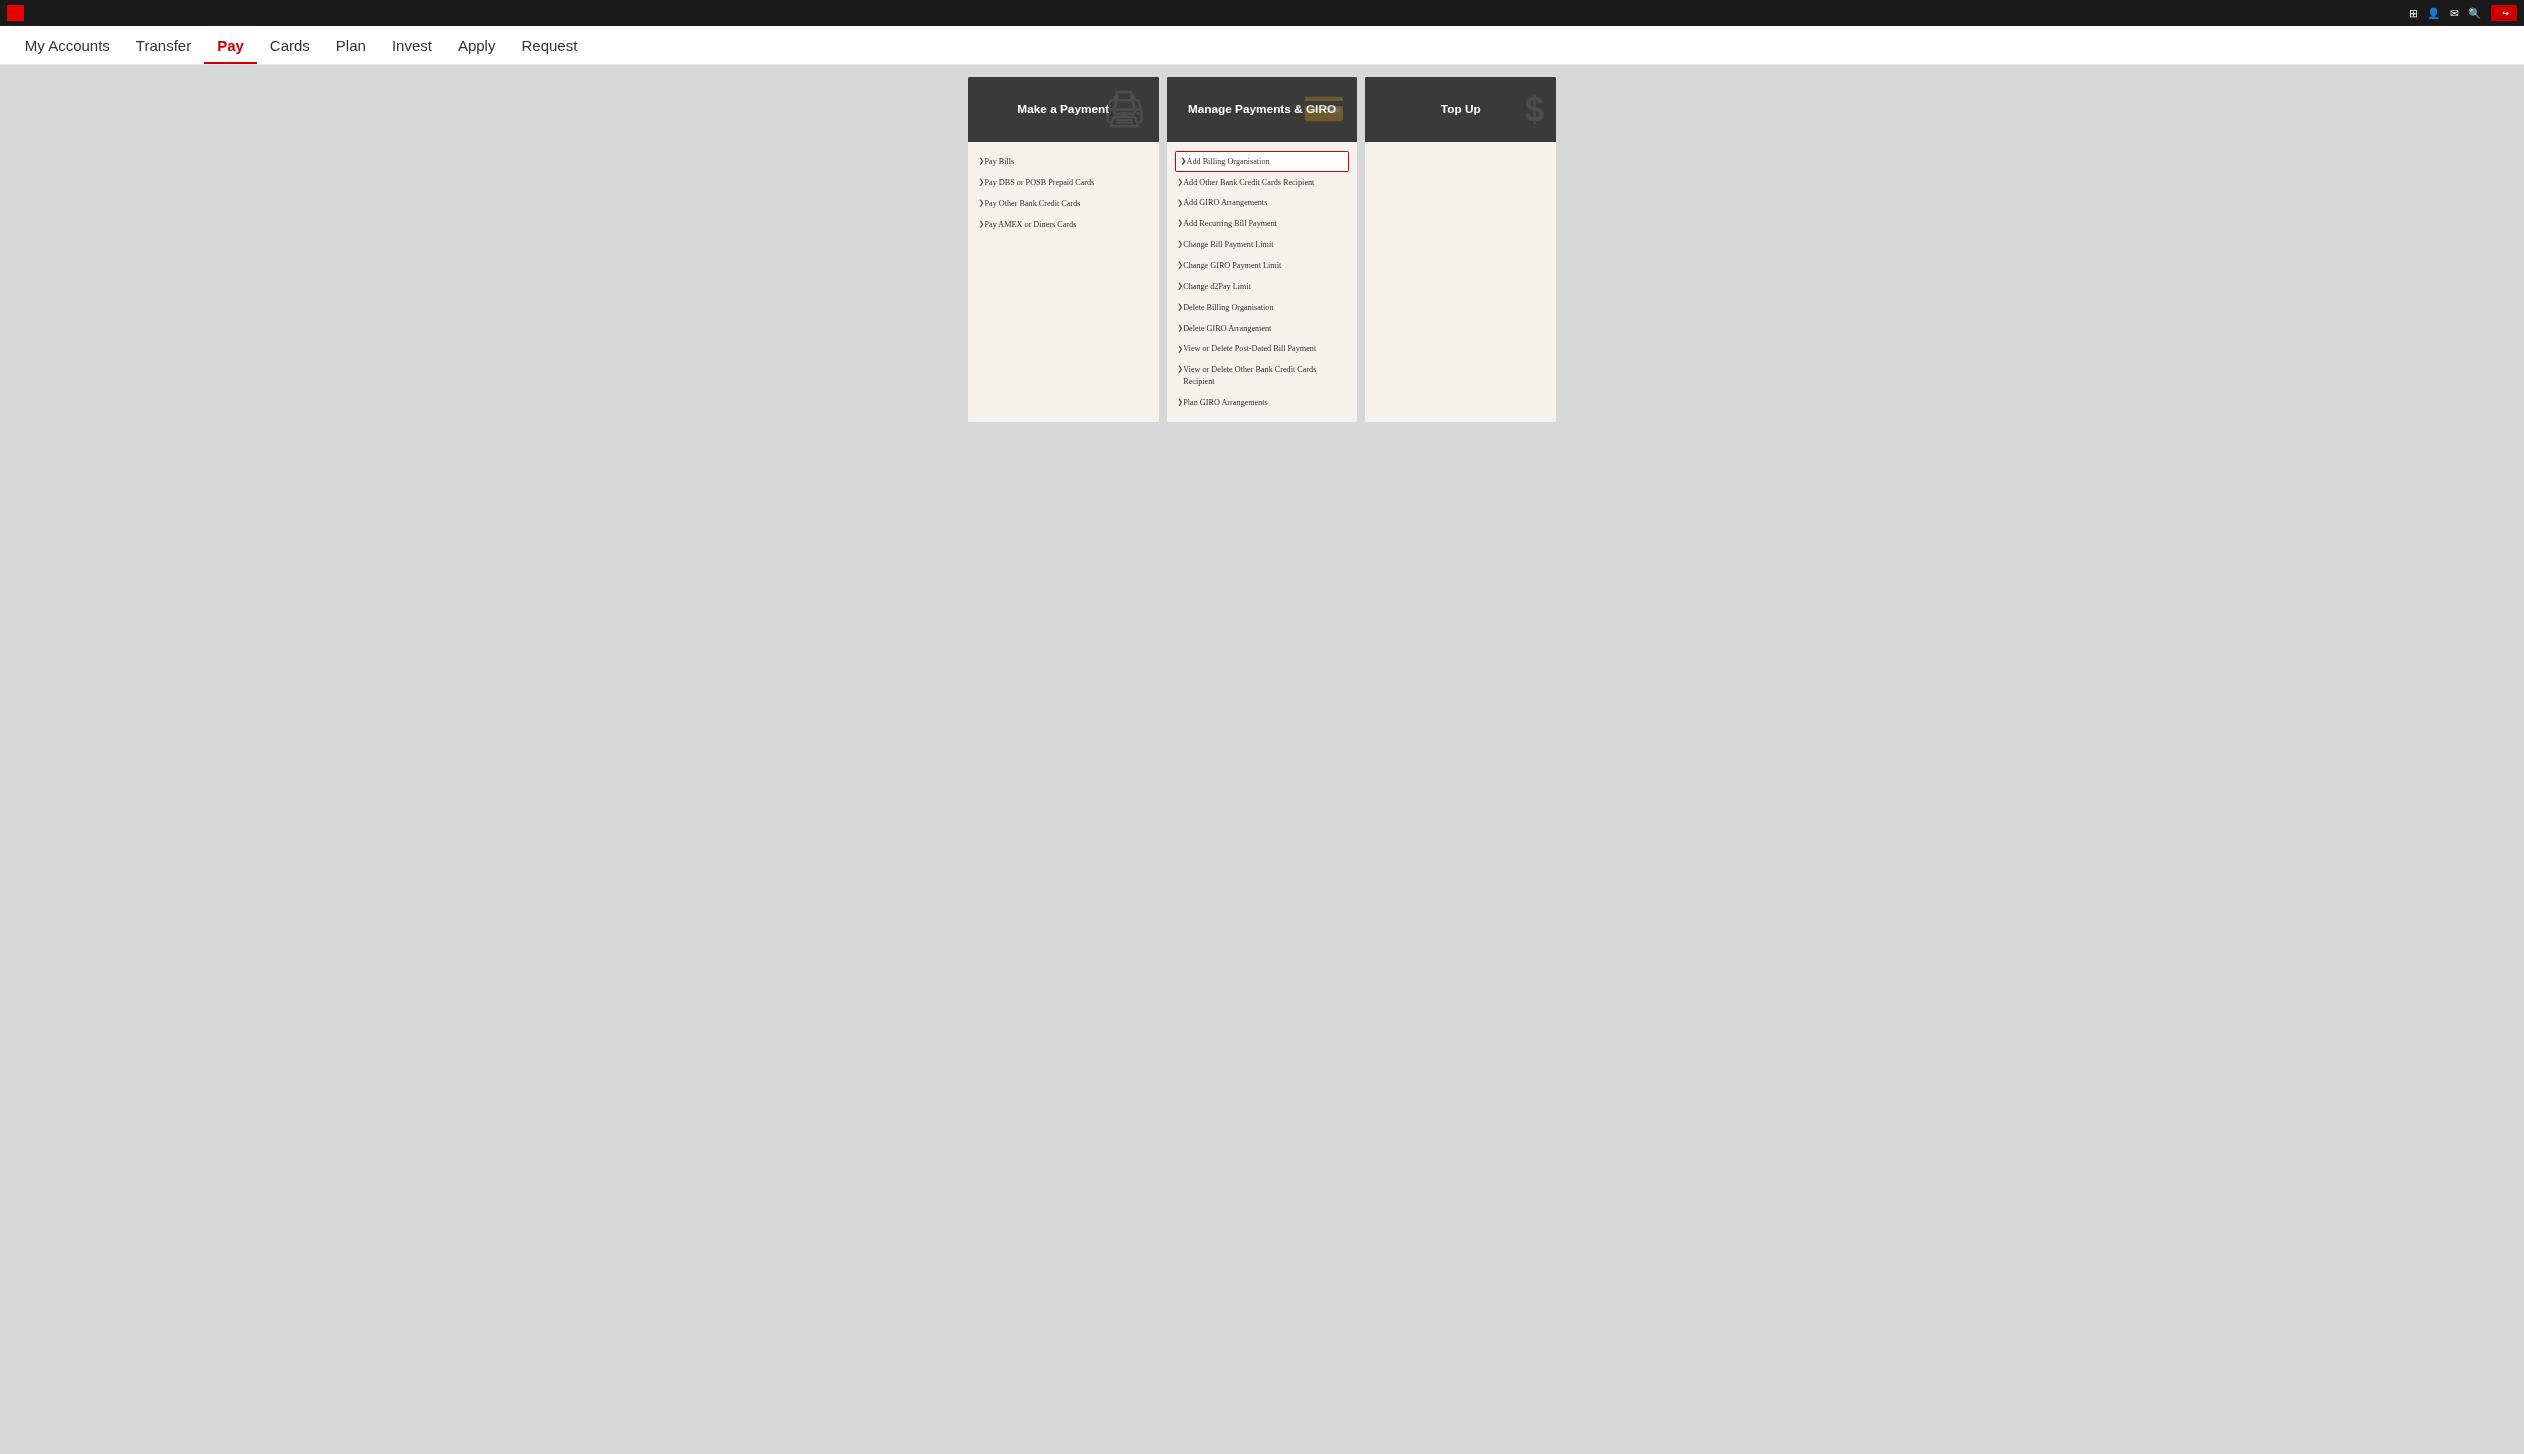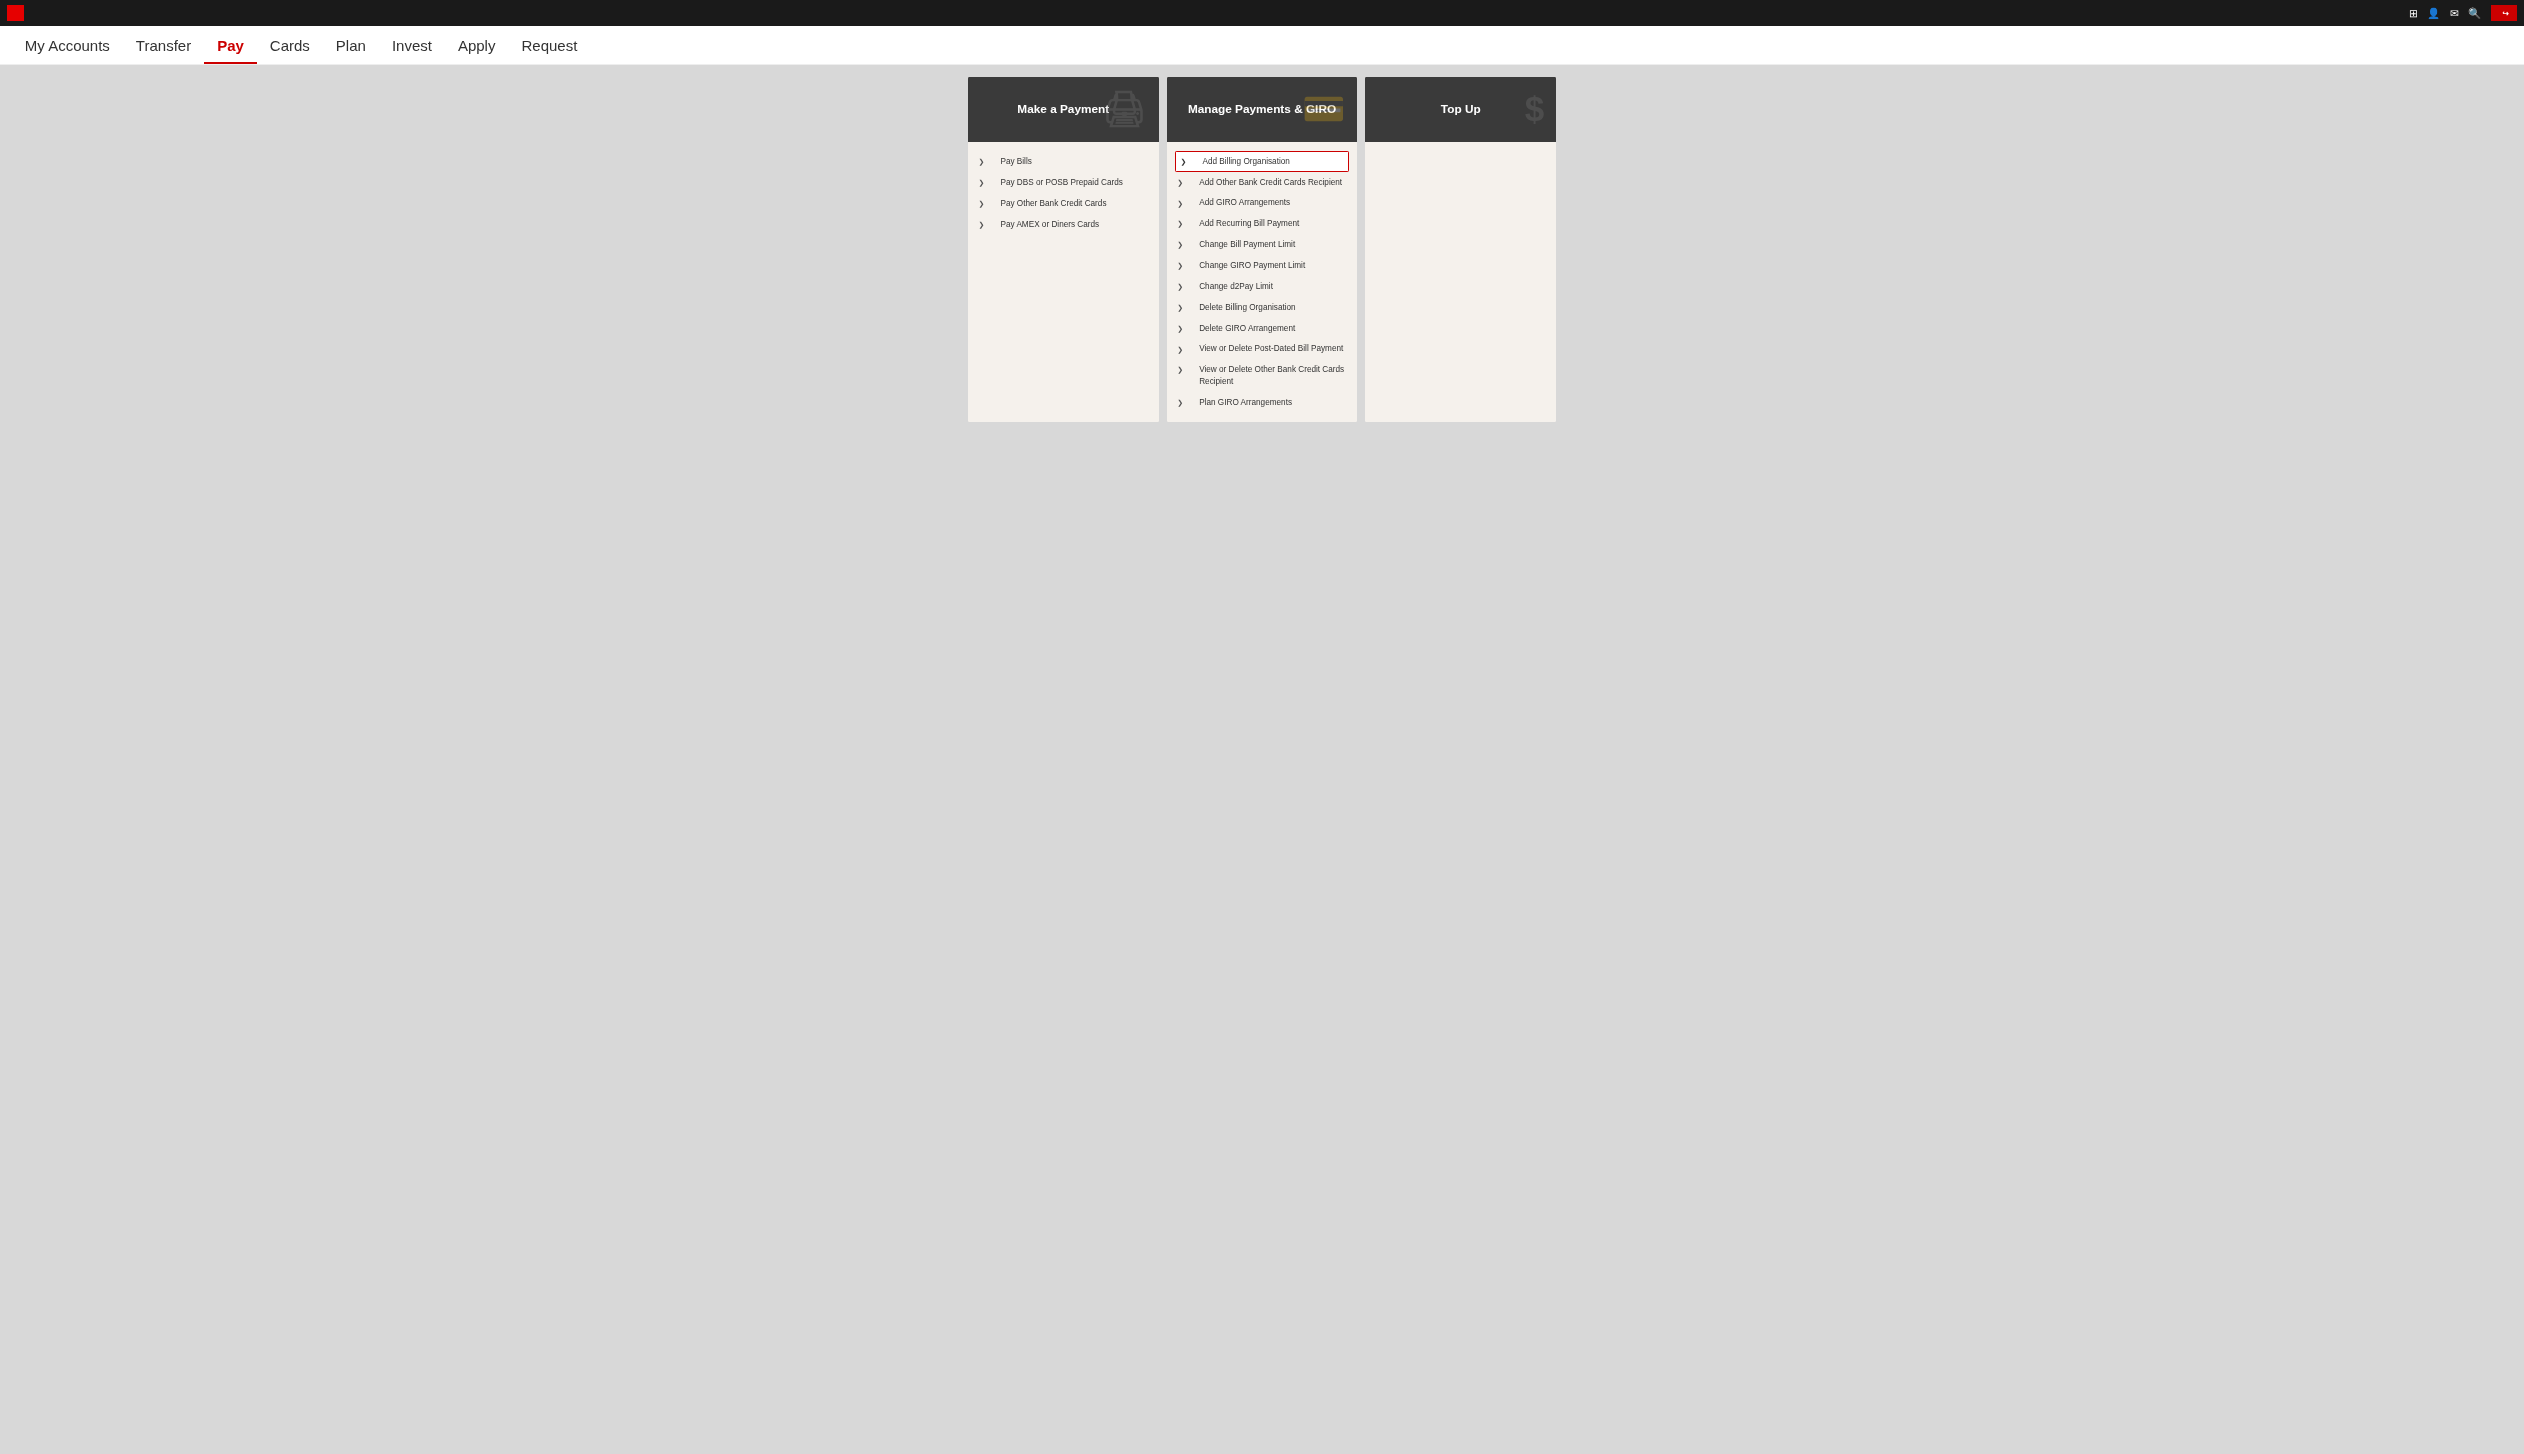--- a/index.html
+++ b/index.html
@@ -139,13 +139,14 @@
     .list-item {
       display: flex;
       align-items: flex-start;
-      gap: 16px;
+      gap: 0;
       padding: 4.7px 2.4px;
       cursor: pointer;
       color: #333;
       font-size: 8.2px;
       line-height: 1.4;
       border-radius: 1.2px;
+      font-family: Liberation Serif, serif;
     }
     .list-item .chevron {
       color: #555;

